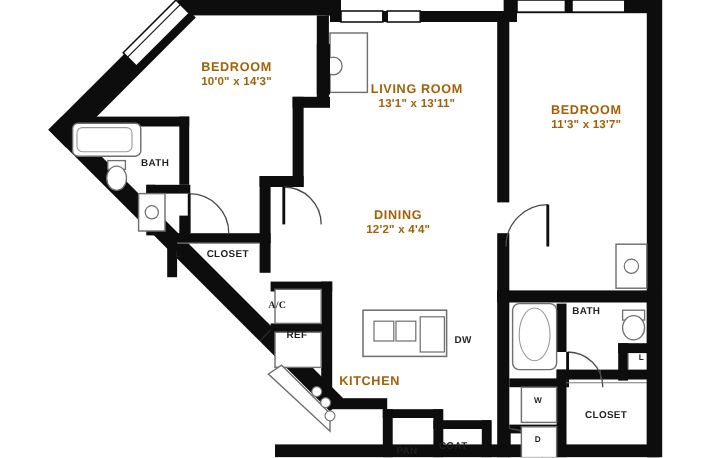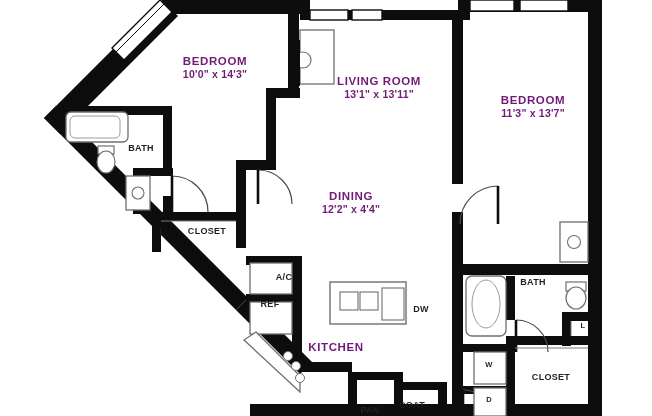--- a/index.html
+++ b/index.html
@@ -24,7 +24,7 @@
   .room-label {
     position: absolute;
     text-align: center;
-    color: #701a75;
+    color: #a16207;
     line-height: 1.25;
     white-space: nowrap;
     pointer-events: none;

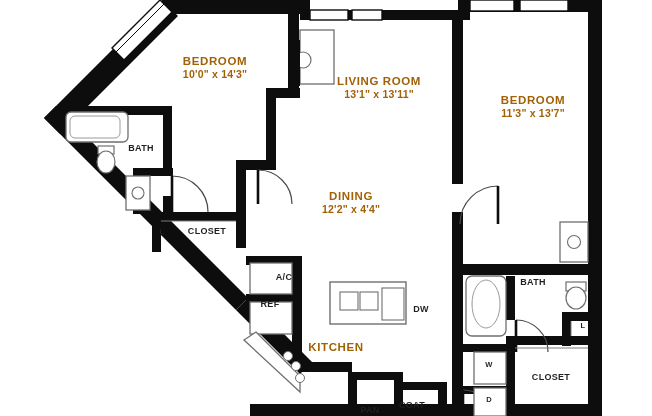--- a/index.html
+++ b/index.html
@@ -250,7 +250,7 @@
     <span class="rl-dim">11'3" x 13'7"</span>
   </div>
 
-  <div class="room-label" style="left:351px; top:203px; transform:translate(-50%,-50%);">
+  <div class="room-label" style="left:362px; top:203px; transform:translate(-50%,-50%);">
     <span class="rl-name">DINING</span>
     <span class="rl-dim">12'2" x 4'4"</span>
   </div>

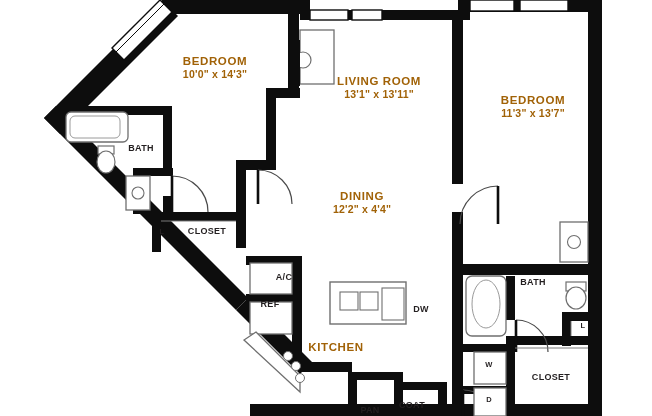--- a/index.html
+++ b/index.html
@@ -261,7 +261,7 @@
 
   <div class="small-label" style="left:141px; top:148px; transform:translate(-50%,-50%);">BATH</div>
   <div class="small-label" style="left:207px; top:231px; transform:translate(-50%,-50%);">CLOSET</div>
-  <div class="small-label" style="left:284px; top:277px; transform:translate(-50%,-50%);">A/C</div>
+  <div class="small-label" style="left:252px; top:277px; transform:translate(-50%,-50%);font-family:Liberation Serif, serif;">A/C</div>
   <div class="small-label" style="left:270px; top:304px; transform:translate(-50%,-50%);">REF</div>
   <div class="small-label" style="left:391px; top:309px; transform:translate(-50%,-50%);margin-left:30px;">DW</div>
   <div class="small-label" style="left:533px; top:282px; transform:translate(-50%,-50%);">BATH</div>

